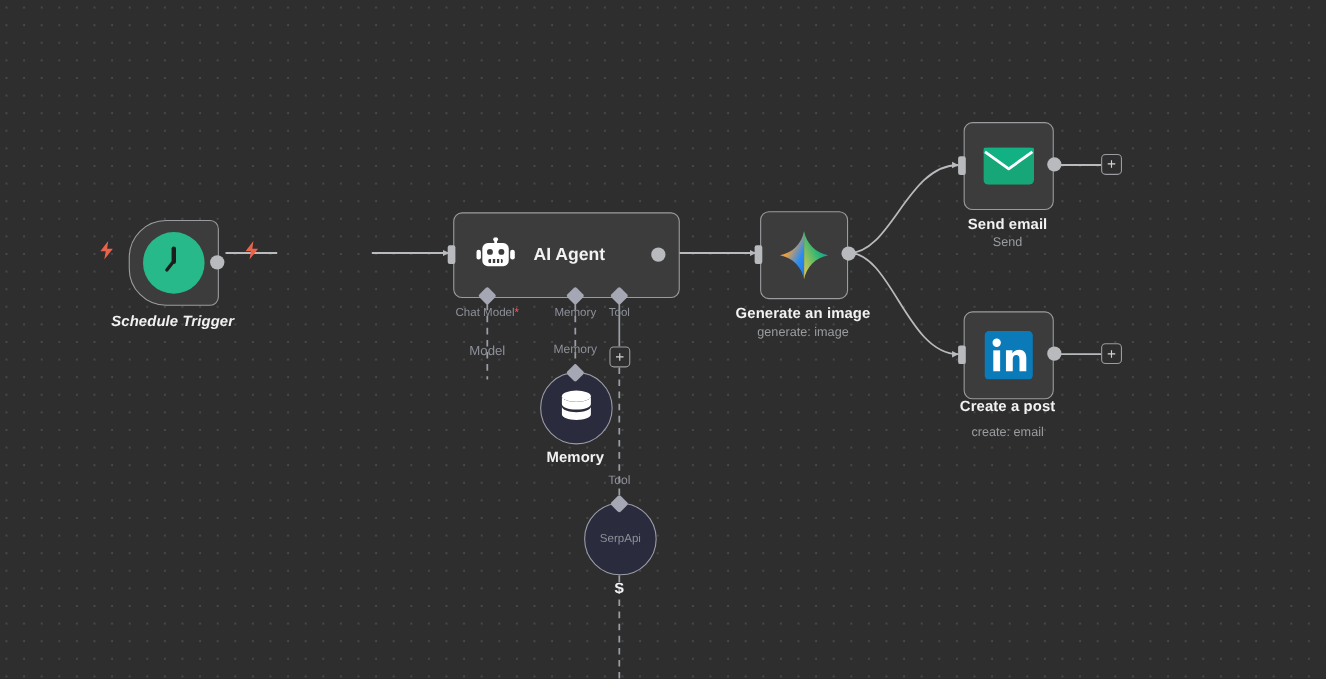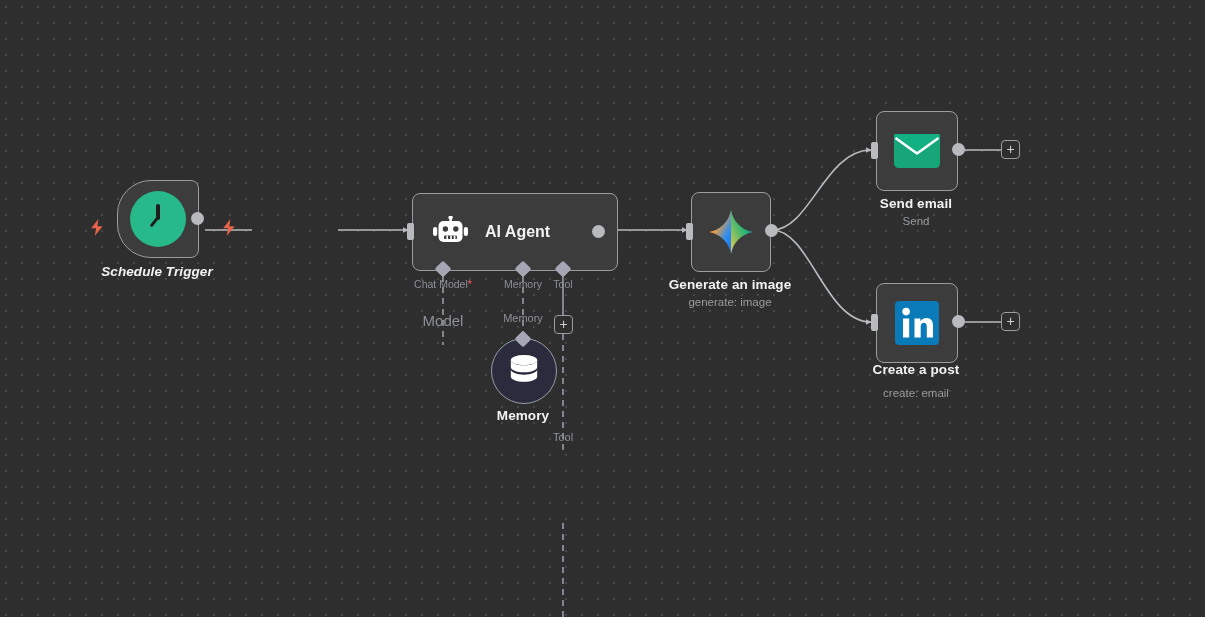--- a/index.html
+++ b/index.html
@@ -212,7 +212,7 @@
     </svg>
   </div>
 
-  <div class="node" style="left:117px; top:180px; width:80px; height:76px;font-style:italic;">
+  <div class="node" style="left:117px; top:200px; width:80px; height:76px;font-style:italic;">
     <div class="box trigger" style="width:80px; height:76px;">
       <div class="clock-ic"></div>
     </div>

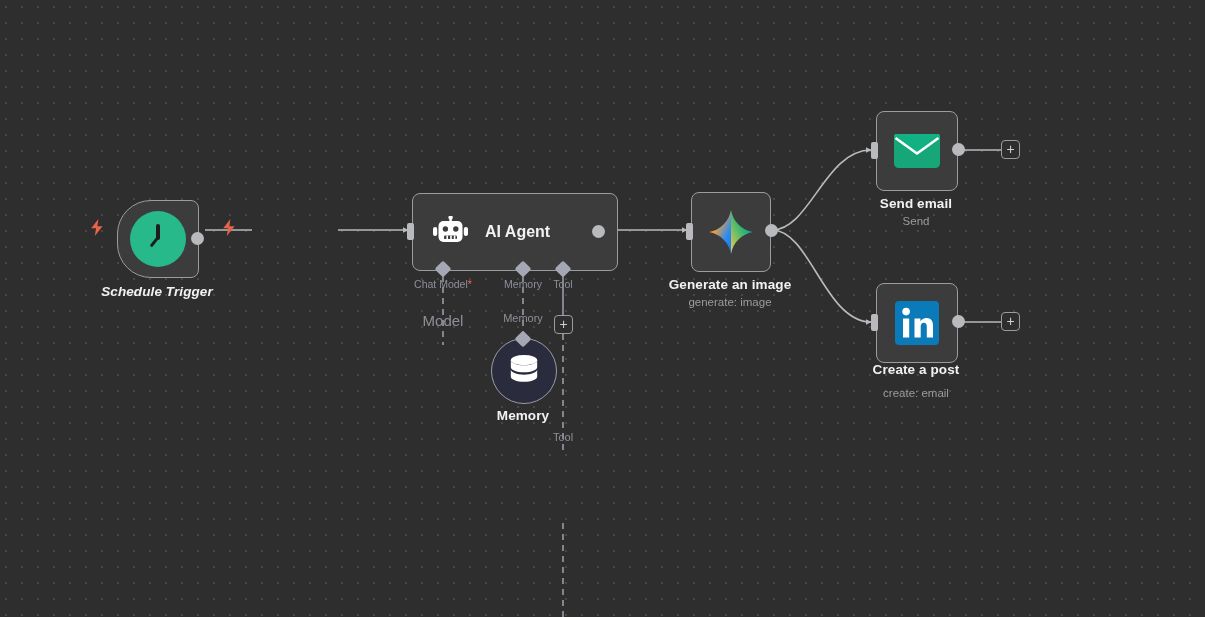--- a/index.html
+++ b/index.html
@@ -252,7 +252,7 @@
   <div class="conn-label" style="left:523px; top:278px;">Memory</div>
   <div class="conn-label" style="left:563px; top:278px;">Tool</div>
 
-  <div class="conn-label" style="left:443px; top:312px; font-size:15px;">Model</div>
+  <div class="conn-label" style="left:443px; top:312px; font-size:12px;">Model</div>
   <div class="conn-label" style="left:523px; top:312px; font-size:11px;">Memory</div>
   <div class="conn-label" style="left:563px; top:431px; font-size:11px;">Tool</div>
 

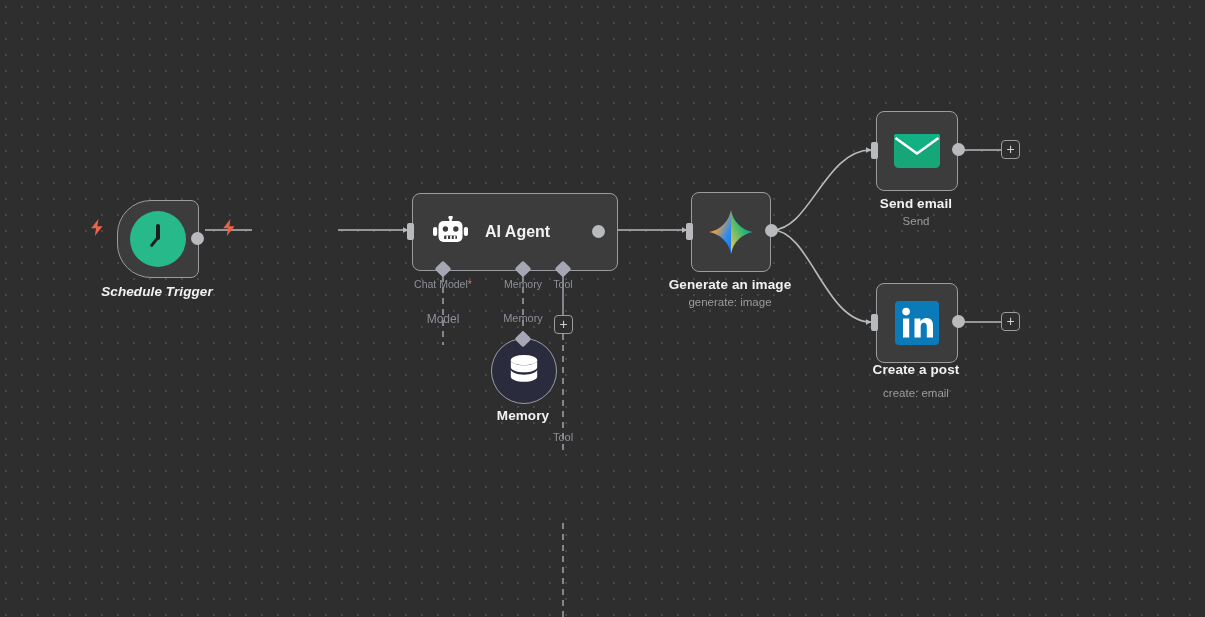--- a/index.html
+++ b/index.html
@@ -273,6 +273,13 @@
     <div class="label" style="top:70px;">Memory</div>
   </div>
 
+  <div class="node" style="left:531px; top:457px; width:64px; height:64px;">
+    <div class="circle-node" style="width:64px; height:64px;">
+      <span class="serp-text">SerpApi</span>
+    </div>
+    <div class="diamond" style="left:26px; top:-5px;"></div>
+    <div class="label" style="top:70px;">S</div>
+  </div>
 
   <div class="node" style="left:876px; top:111px; width:80px; height:78px;">
     <div class="box" style="width:80px; height:78px;">

